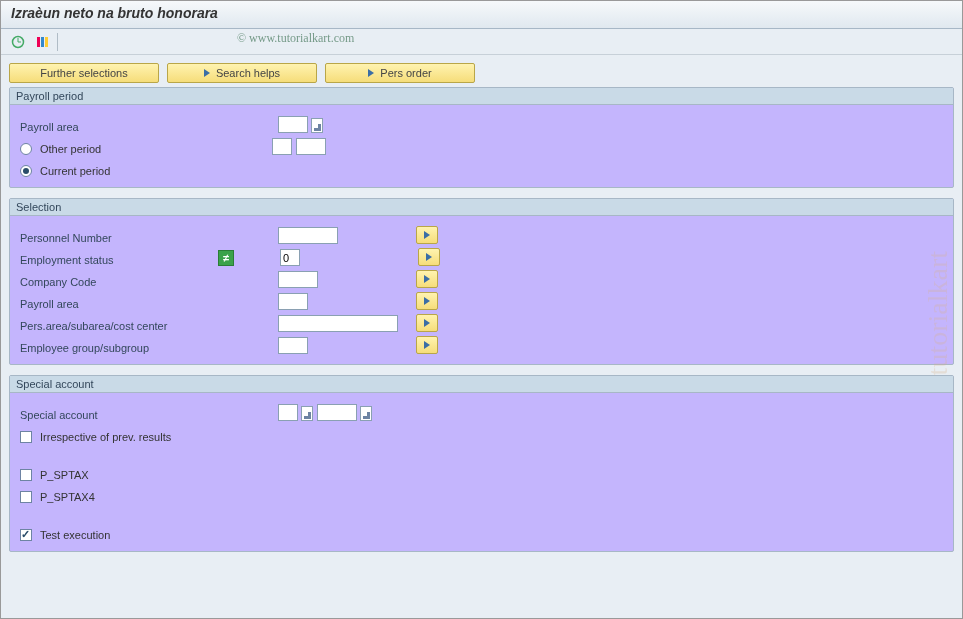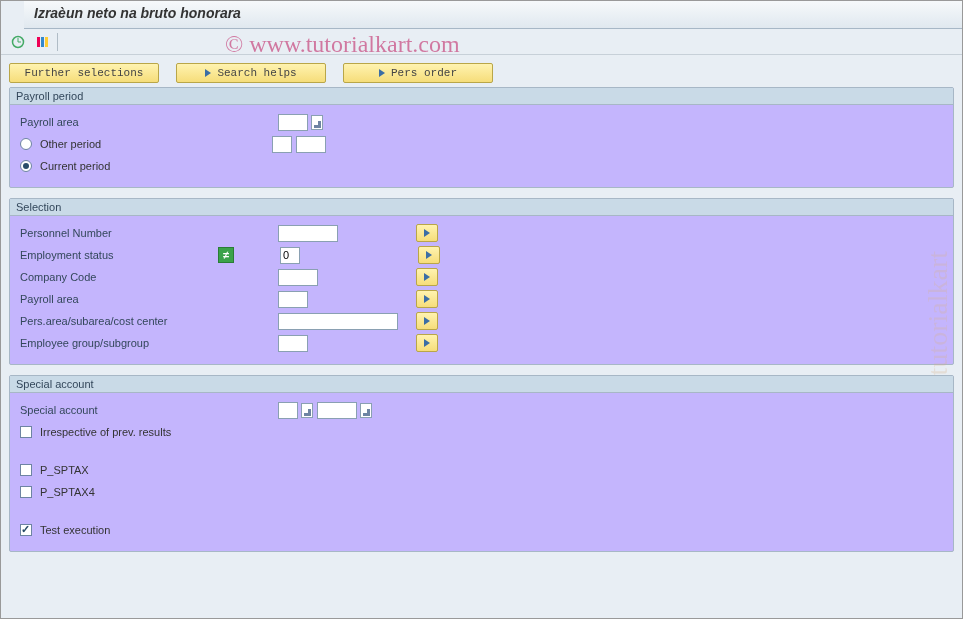--- a/index.html
+++ b/index.html
@@ -27,7 +27,6 @@
     font-style: italic;
     font-size: 14px;
     color: #333;
-    margin-left: 23px;
   }
   .watermark {
     position: absolute;

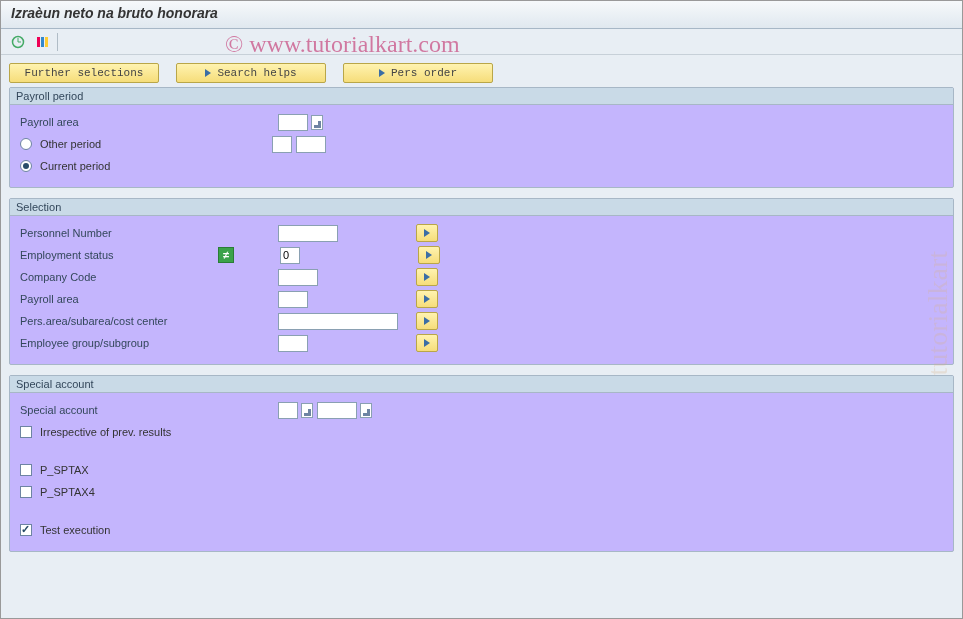--- a/index.html
+++ b/index.html
@@ -31,10 +31,10 @@
   .watermark {
     position: absolute;
     top: 30px;
-    left: 224px;
-    color: #be185d;
+    left: 236px;
+    color: #14532d;
     opacity: 0.55;
-    font-size: 24px;
+    font-size: 12px;
     font-family: "Times New Roman", serif;
     pointer-events: none;
     z-index: 100;

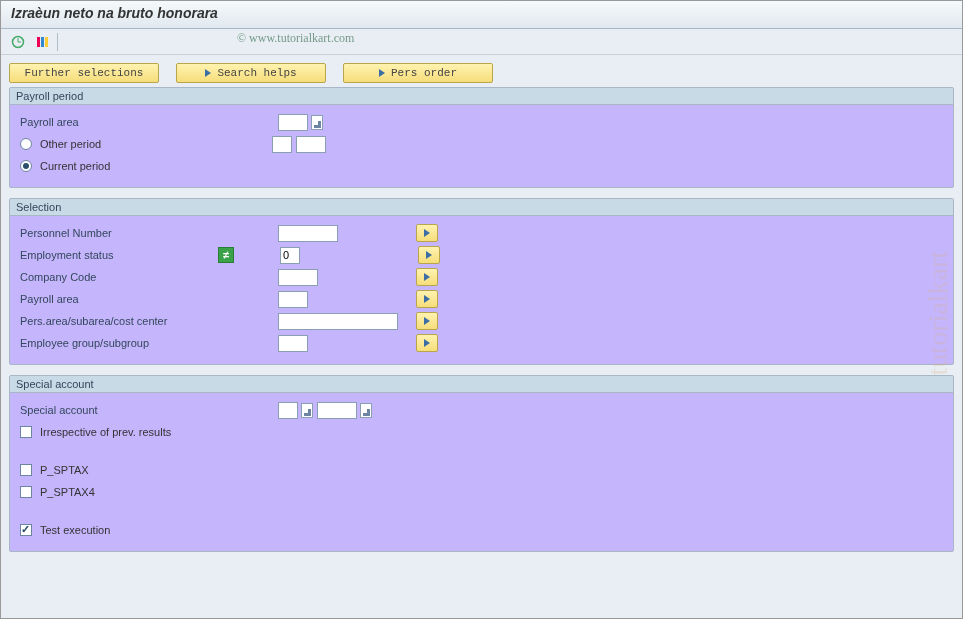--- a/index.html
+++ b/index.html
@@ -70,8 +70,7 @@
   .action-bar {
     padding: 8px 8px 4px 8px;
     display: flex;
-    gap: 17px;
-    font-family: Liberation Mono, monospace;
+    gap: 8px;
   }
   .sap-btn {
     background: linear-gradient(#fff3b0, #f6dd7a);

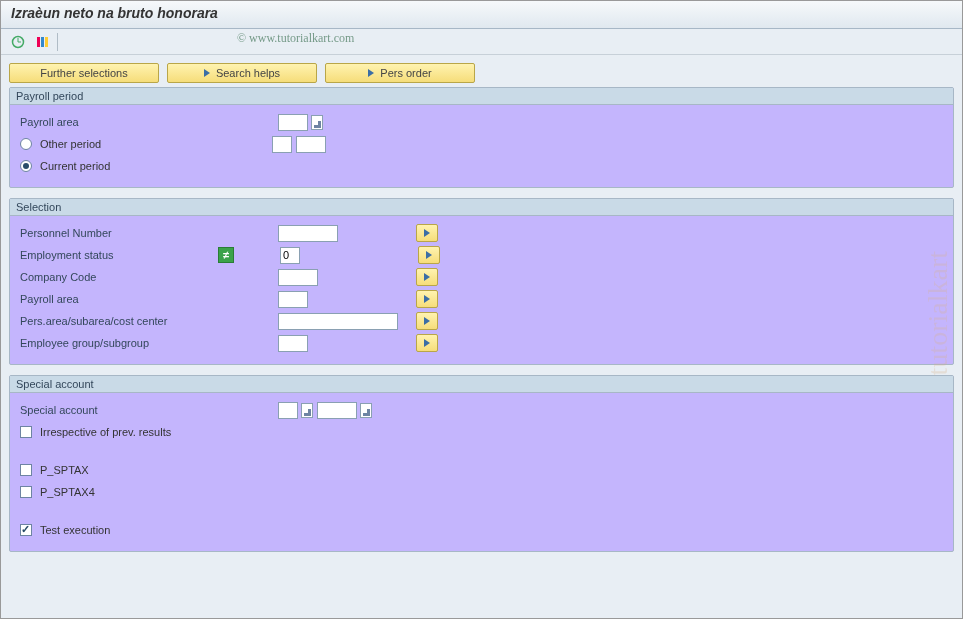--- a/index.html
+++ b/index.html
@@ -118,7 +118,7 @@
   }
   .row {
     display: flex;
-    align-items: center;
+    align-items: flex-end;
     height: 22px;
     gap: 4px;
   }

